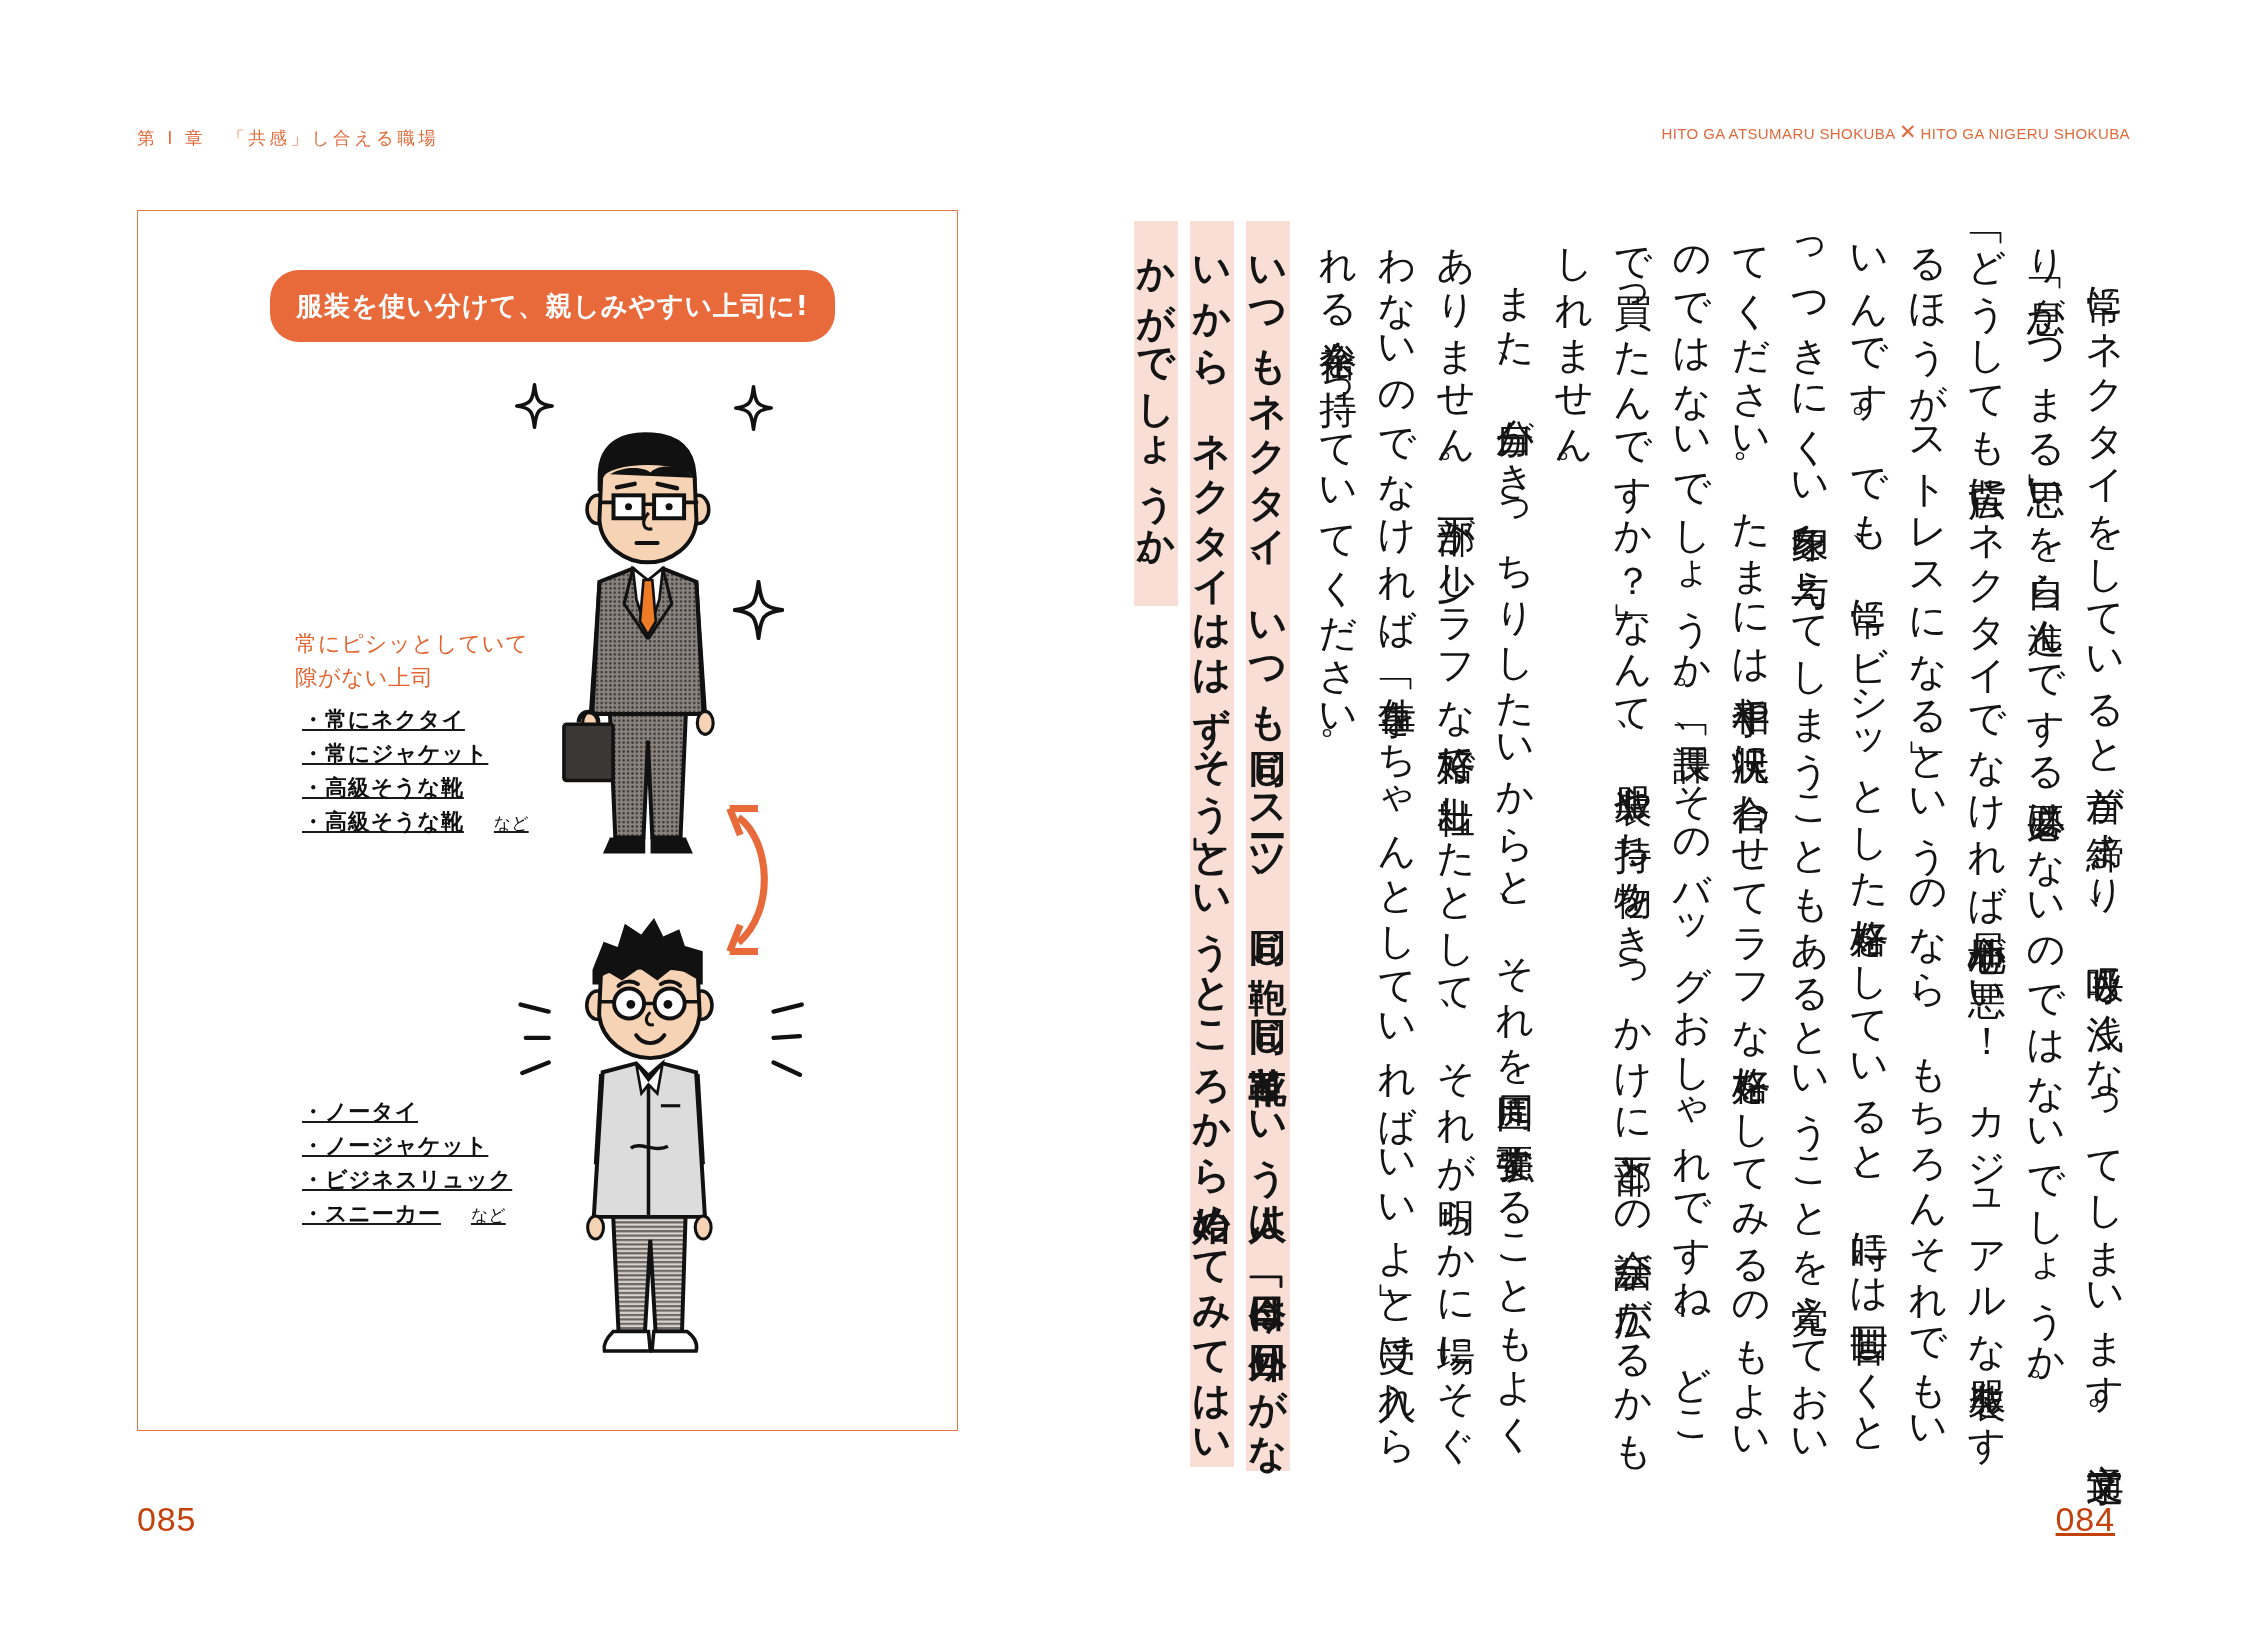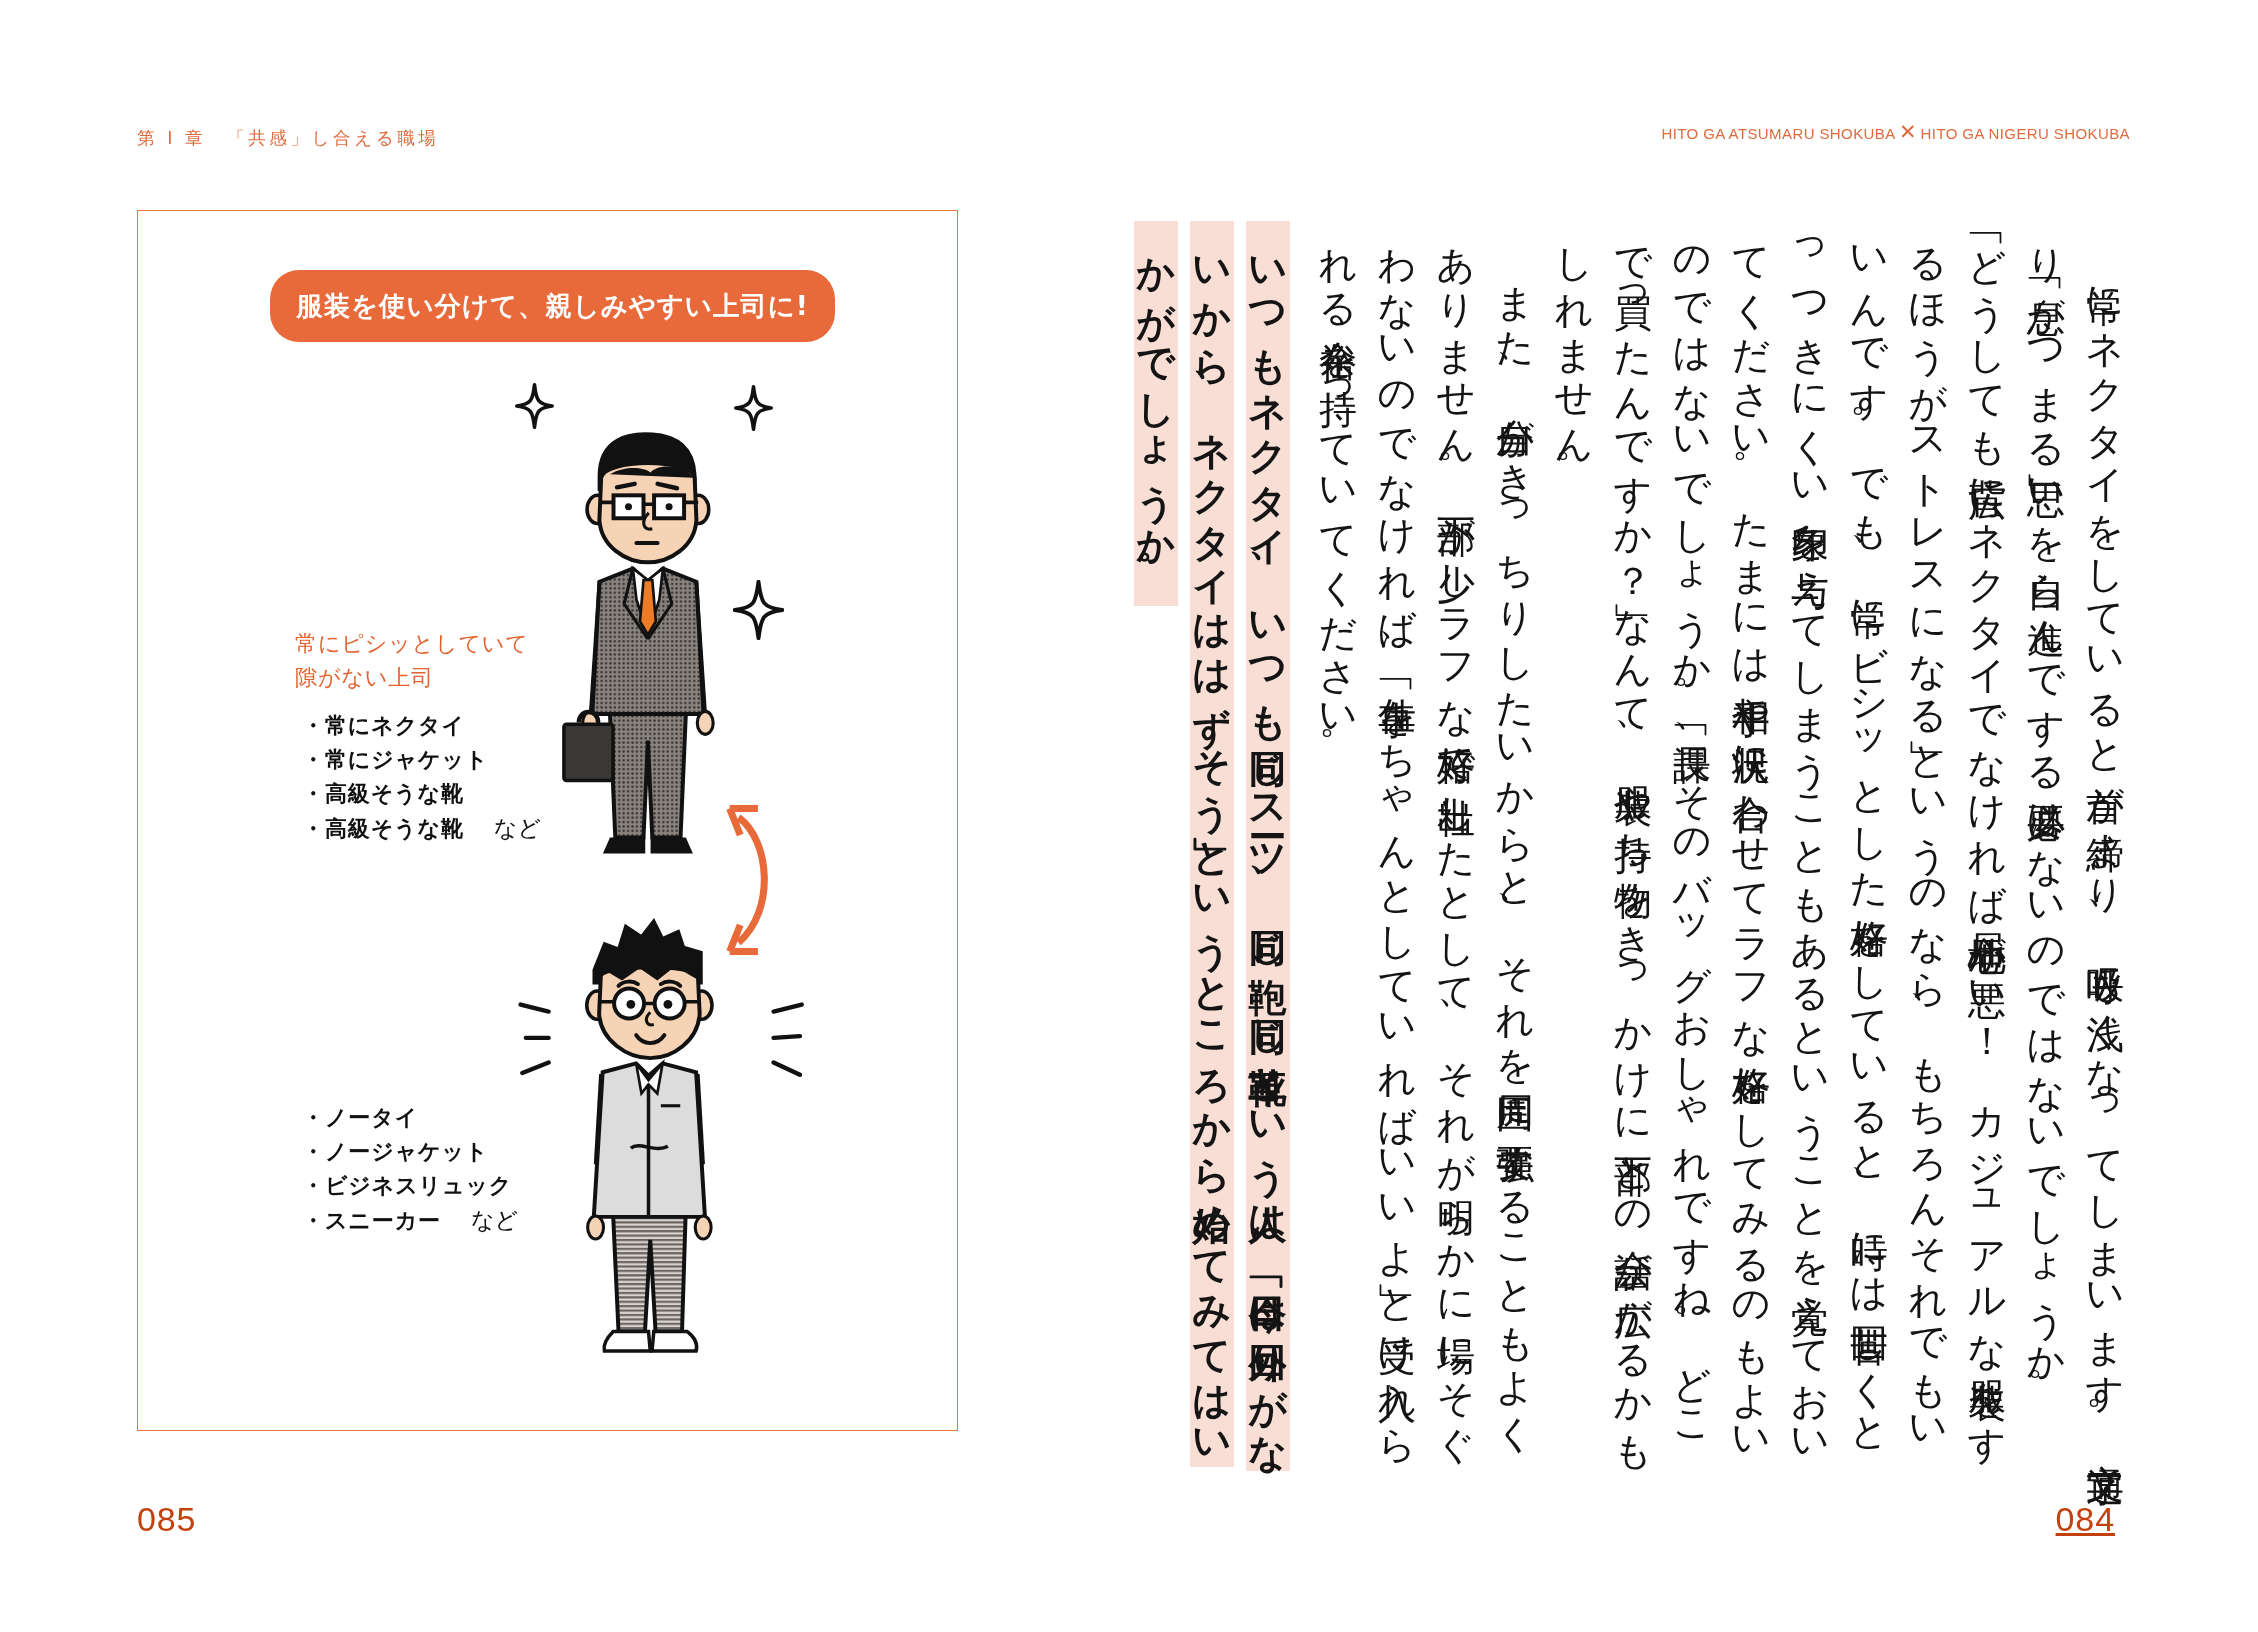--- a/index.html
+++ b/index.html
@@ -42,7 +42,7 @@
   .caption .heading {
     color: #e2632f; font-size: 22px; font-weight: normal; line-height: 34px; letter-spacing: 0.9px; margin-top: 44px;
   }
-  .caption ul { list-style: none; margin-top: 14px; margin-left: 7px; }
+  .caption ul { list-style: none; margin-top: 8px; margin-left: 7px; text-decoration: underline; }
   .caption li { font-size: 22px; font-weight: bold; line-height: 34px; color: #111; letter-spacing: 0.9px; }
   .caption li::before { content: "・"; }
   .caption li .etc { font-size: 23px; font-weight: normal; margin-left: 30px; letter-spacing: 0; }

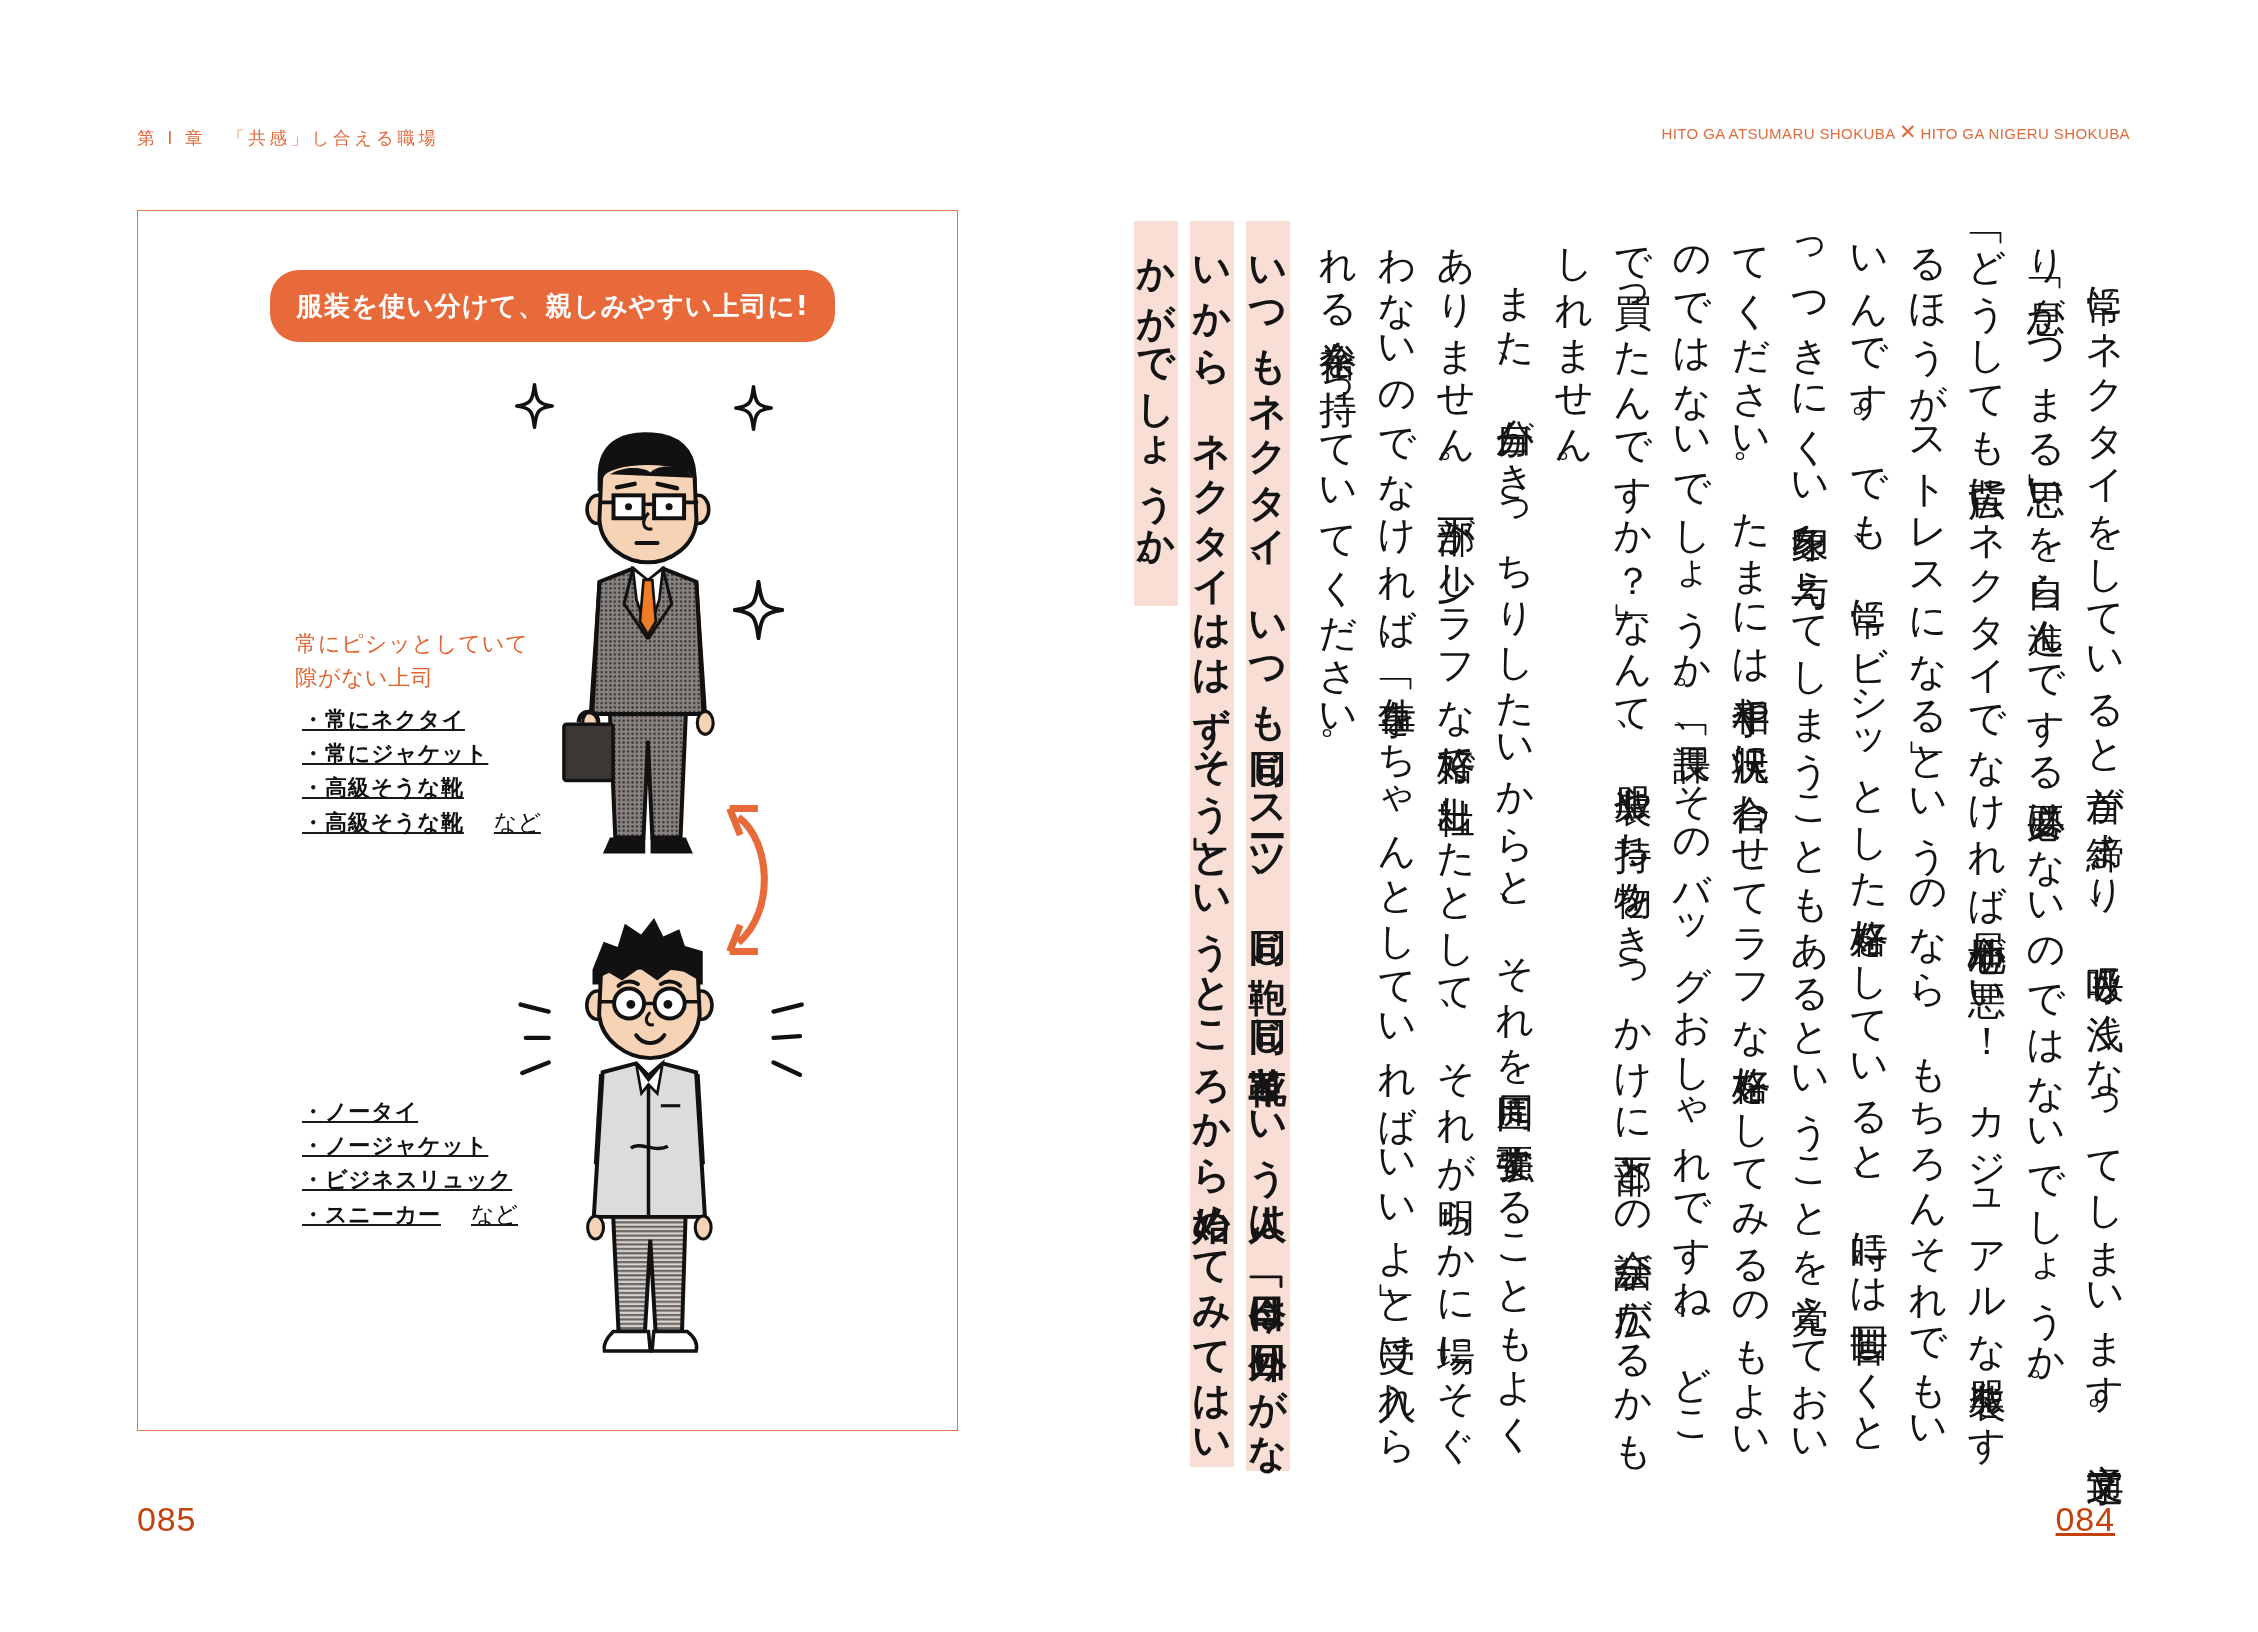--- a/index.html
+++ b/index.html
@@ -45,7 +45,7 @@
   .caption ul { list-style: none; margin-top: 8px; margin-left: 7px; text-decoration: underline; }
   .caption li { font-size: 22px; font-weight: bold; line-height: 34px; color: #111; letter-spacing: 0.9px; }
   .caption li::before { content: "・"; }
-  .caption li .etc { font-size: 23px; font-weight: normal; margin-left: 30px; letter-spacing: 0; }
+  .caption li .etc { font-size: 17px; font-weight: normal; margin-left: 30px; letter-spacing: 0; }
   .caption.formal { left: 157px; top: 372px; }
   .caption.casual { left: 157px; top: 876px; }
 

